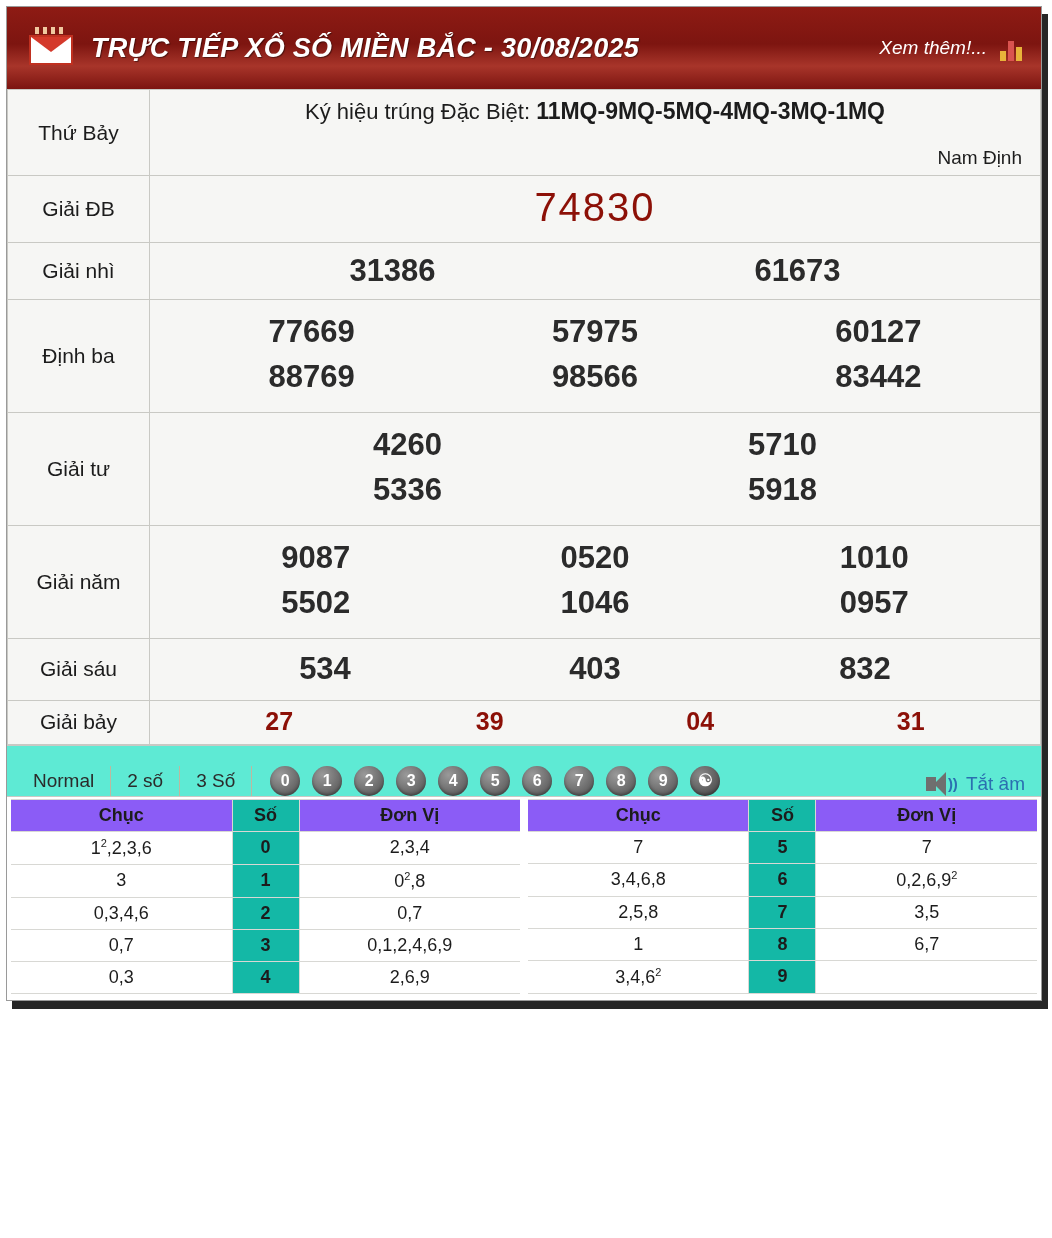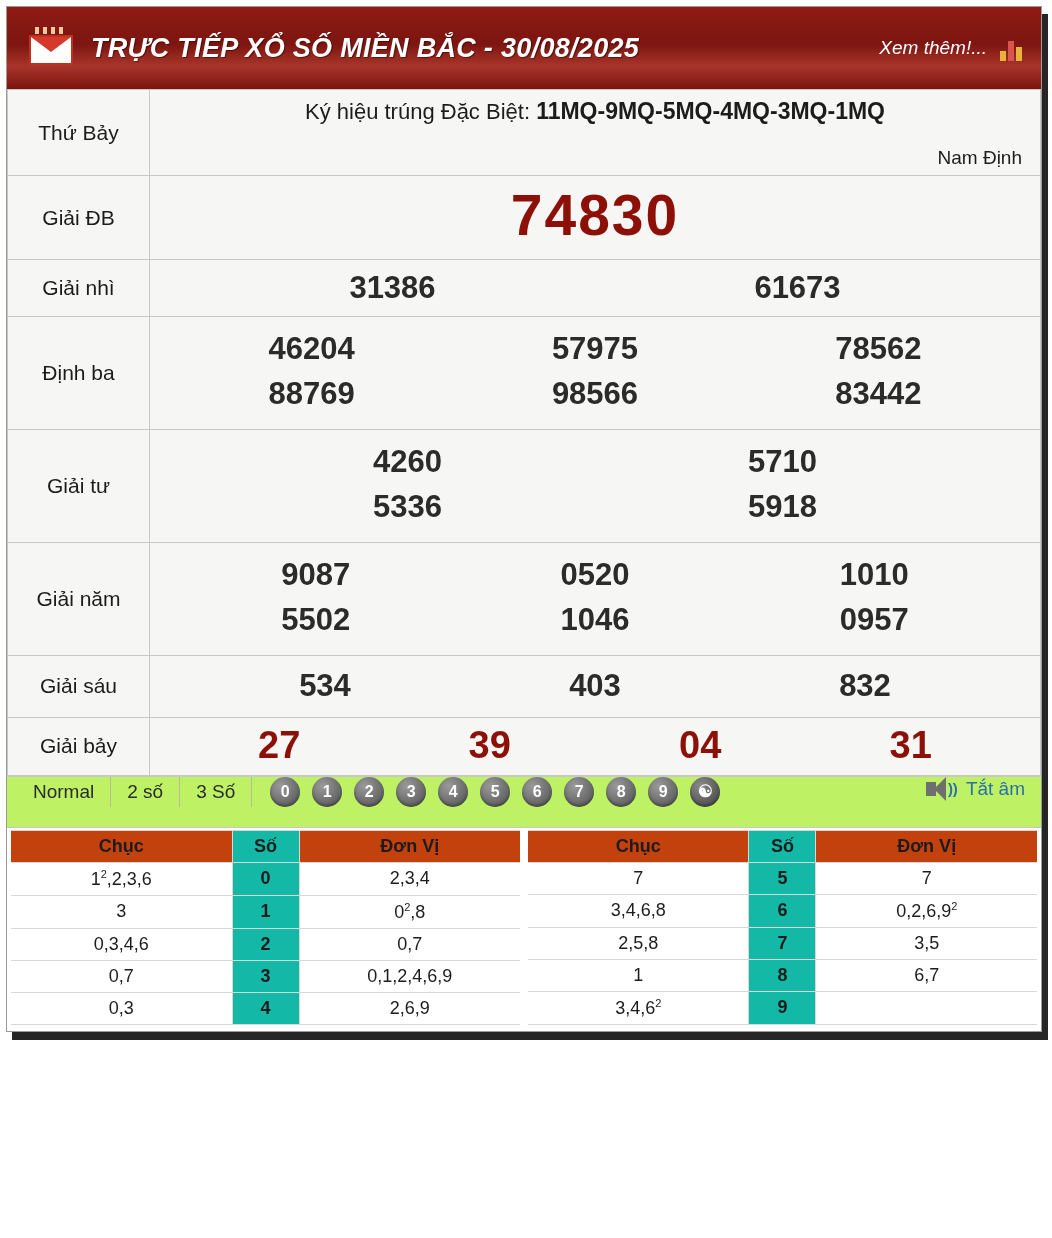--- a/index.html
+++ b/index.html
@@ -141,8 +141,8 @@
     padding-right: 4px;
   }
   .db-number {
-    font-size: 57px;
-    font-weight: bold;
+    font-size: 40px;
+    font-weight: normal;
     color: #8c1007;
     letter-spacing: 2px;
     padding: 10px 0 14px 0;

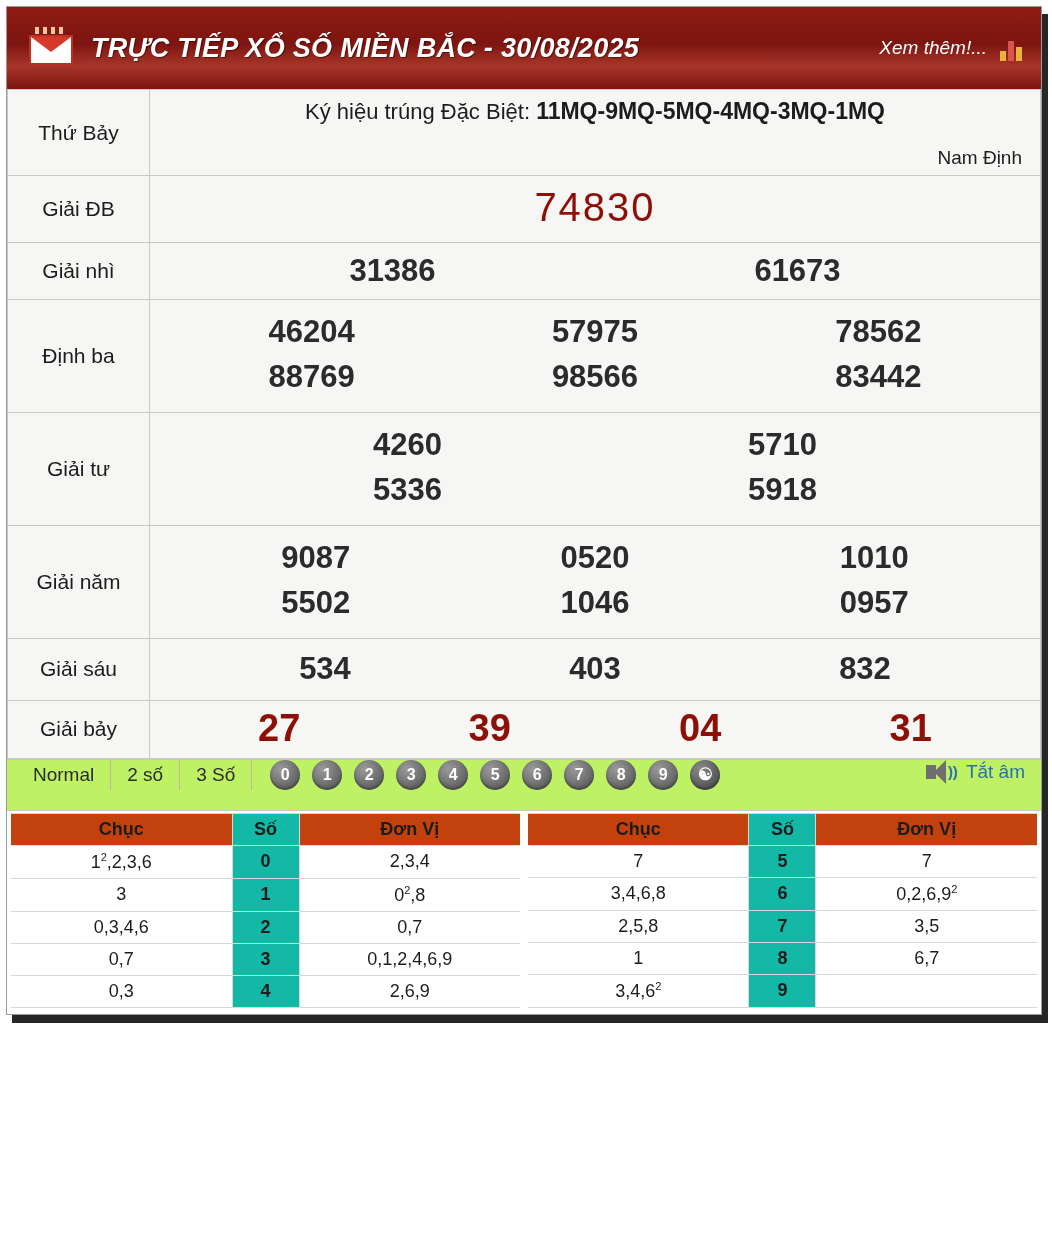--- a/index.html
+++ b/index.html
@@ -347,7 +347,7 @@
         <td class="g3-cell">
           <div class="rows-wrap">
             <div class="num-row size-32">
-              <div>46204</div>
+              <div>77669</div>
               <div>57975</div>
               <div>78562</div>
             </div>

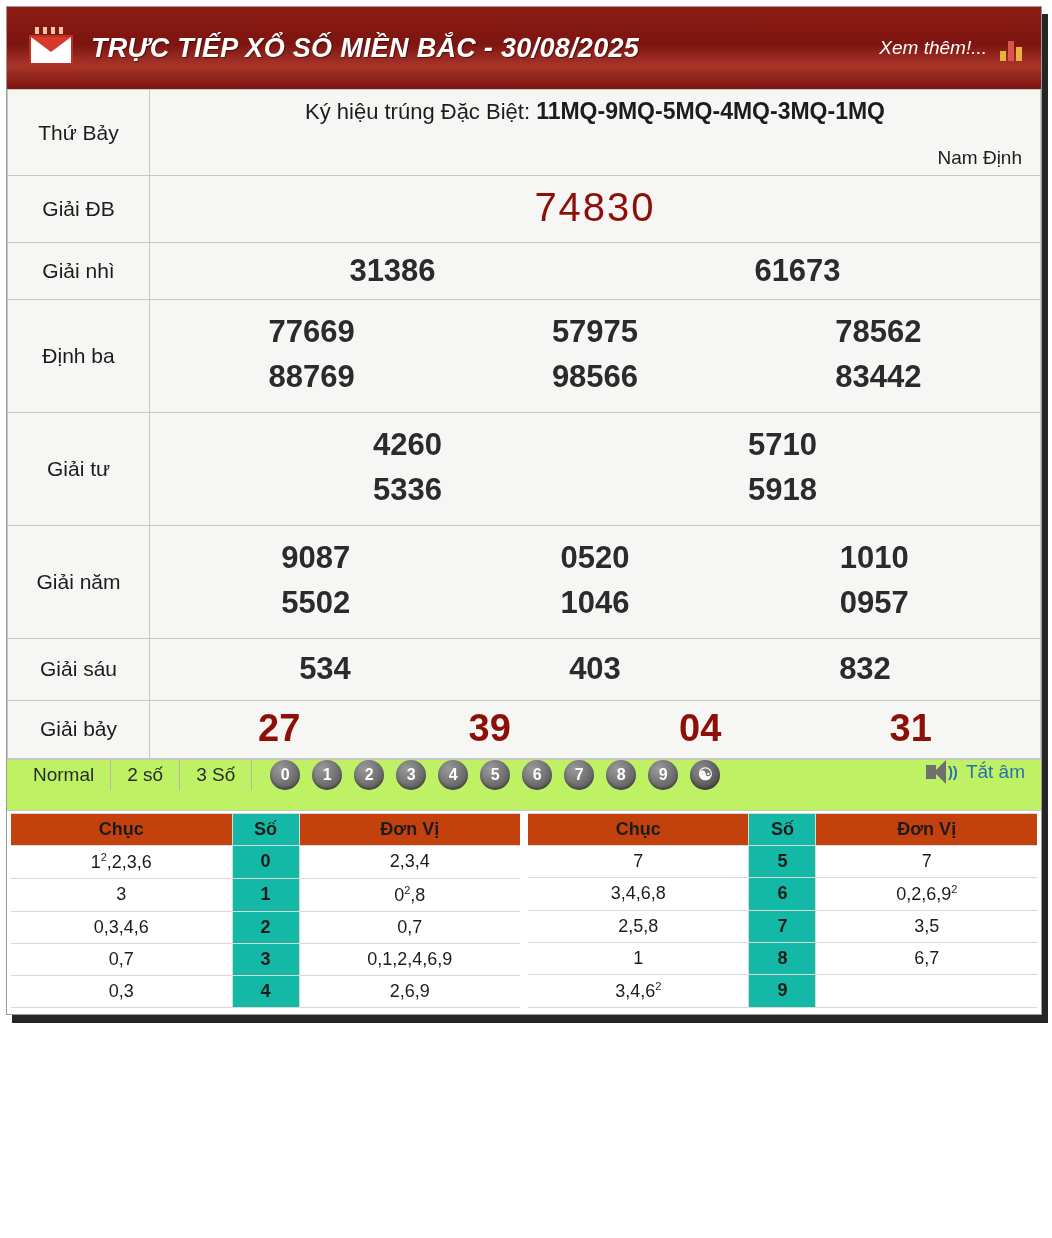--- a/index.html
+++ b/index.html
@@ -349,7 +349,7 @@
             <div class="num-row size-32">
               <div>77669</div>
               <div>57975</div>
-              <div>78562</div>
+              <div>60127</div>
             </div>
             <div class="num-row size-32">
               <div>88769</div>

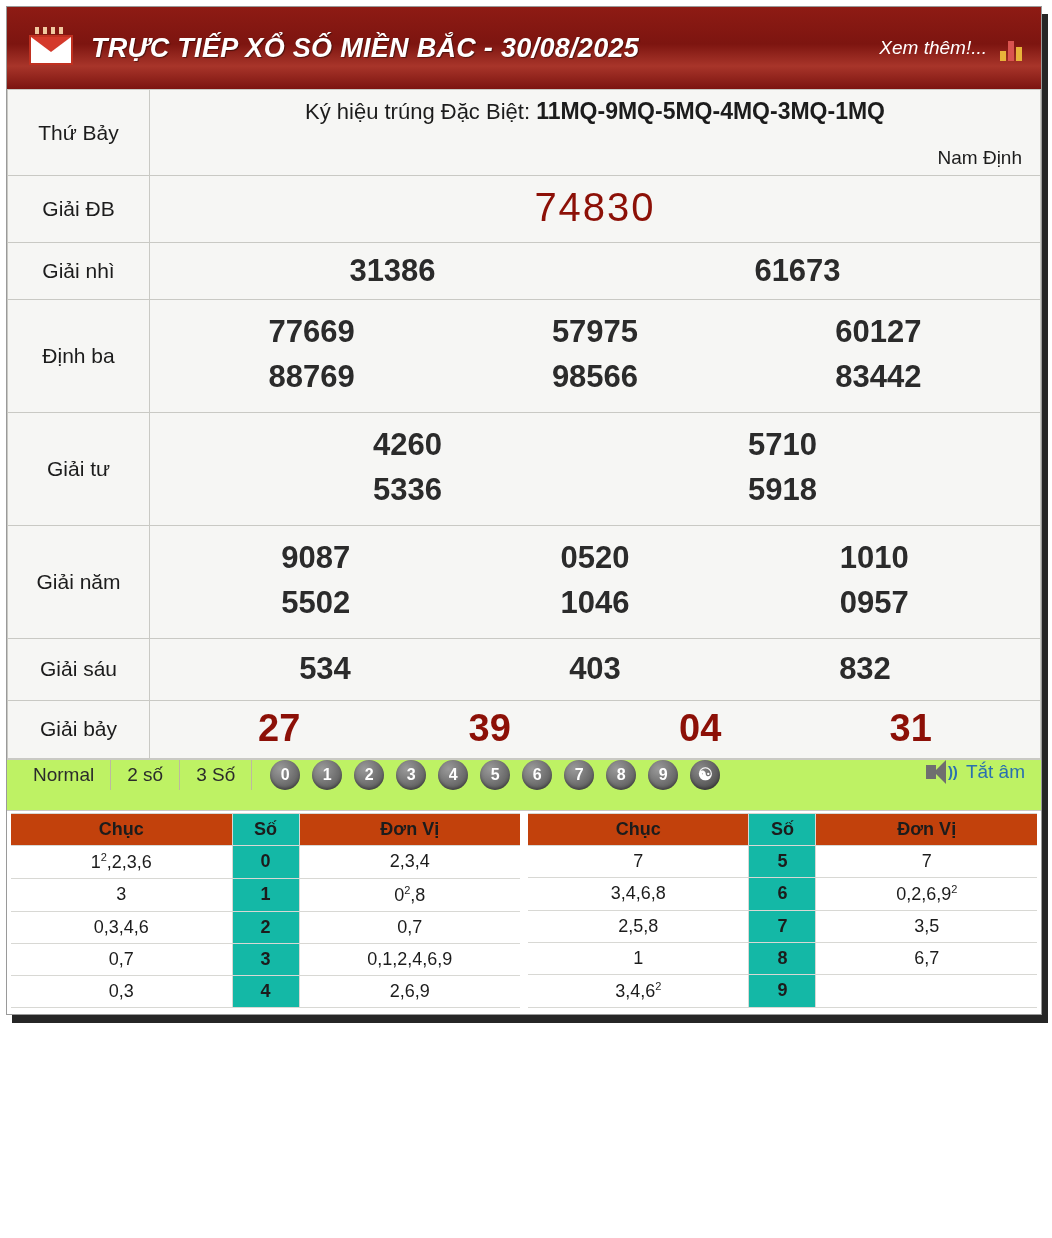--- a/index.html
+++ b/index.html
@@ -170,7 +170,7 @@
   .size-32 > div { font-size: 31px; line-height: 1.45; }
   .g2 .num-row > div { font-size: 31px; }
   .g7 .num-row > div {
-    font-size: 38px;
+    font-size: 25px;
     color: #8c1007;
     font-weight: bold;
   }

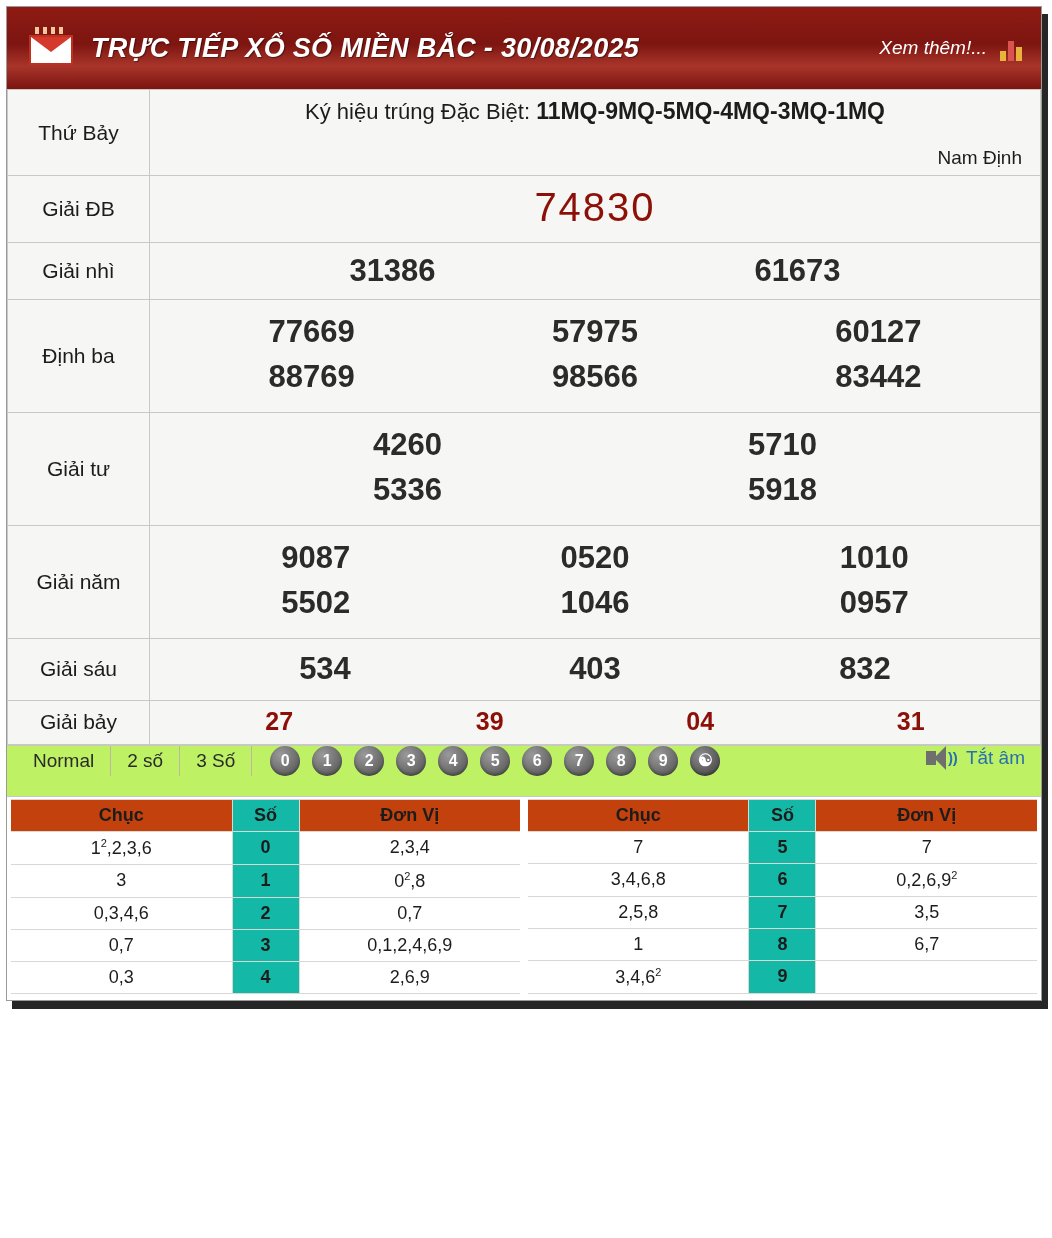--- a/index.html
+++ b/index.html
@@ -184,8 +184,8 @@
   
   .toolbar {
     display: flex;
-    align-items: flex-start;
-    background: #bef264;
+    align-items: flex-end;
+    background: #5eead4;
     border-top: 1px solid #c9c9c4;
     border-bottom: 1px solid #c9c9c4;
     height: 52px;

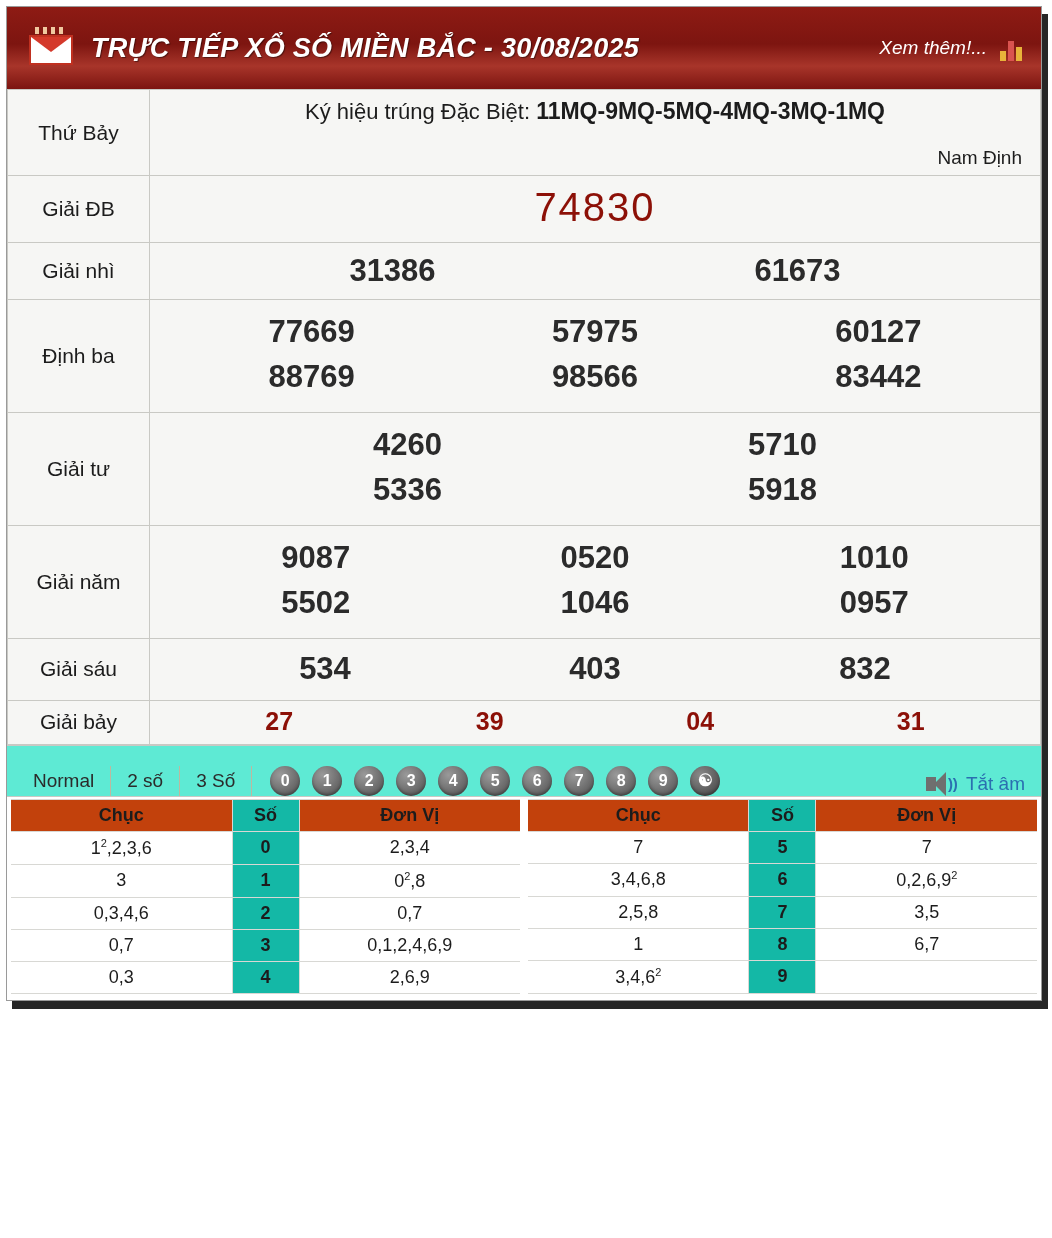--- a/index.html
+++ b/index.html
@@ -280,7 +280,7 @@
   table.stat th {
     font-weight: bold;
     border-top: 1px solid #d8d8d4;
-    background: #c2410c;
+    background: #8b5cf6;
   }
   table.stat td.so, table.stat th.so {
     font-weight: bold;

